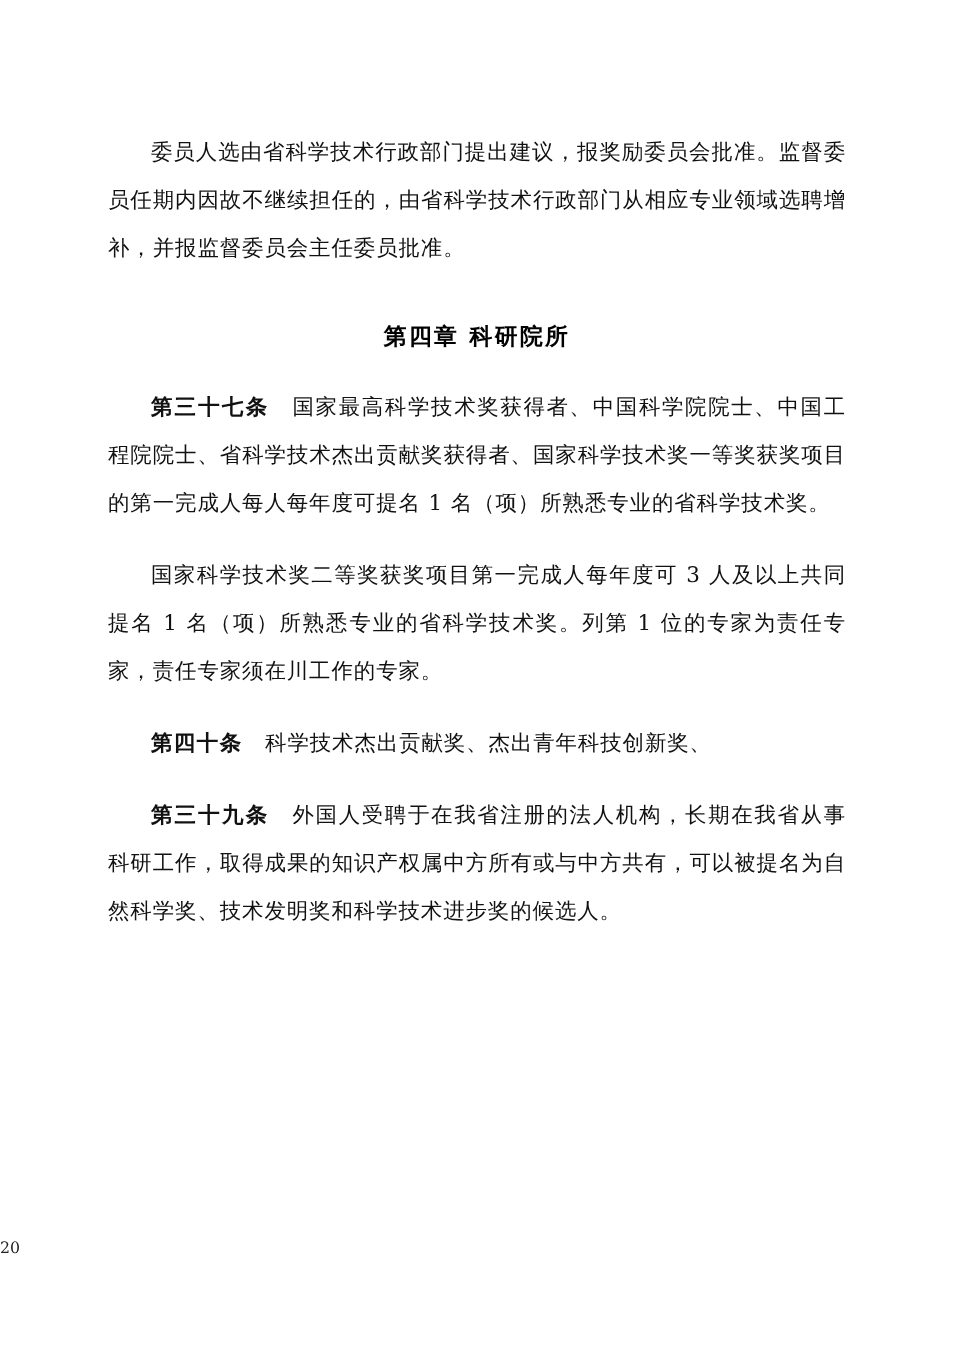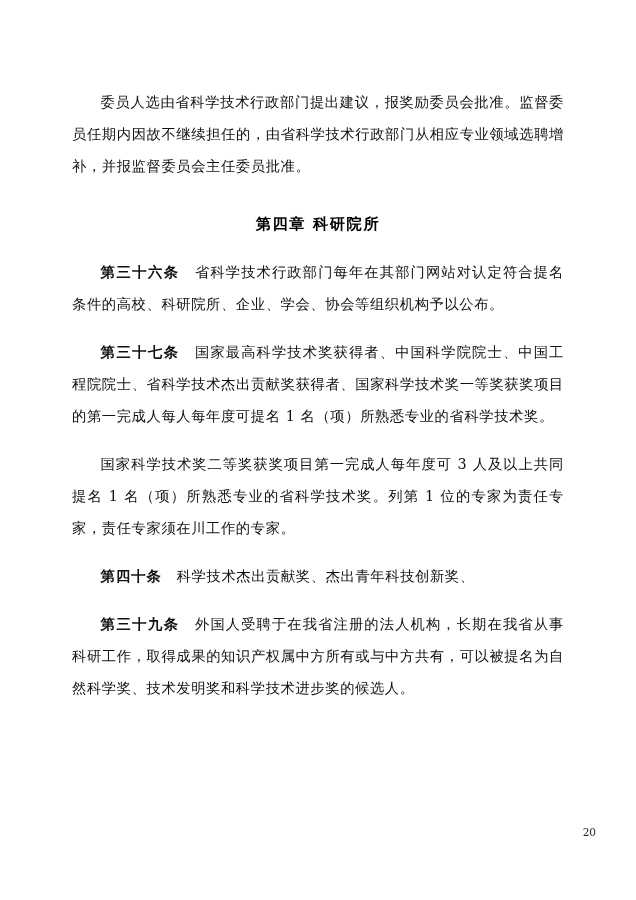--- a/index.html
+++ b/index.html
@@ -65,7 +65,6 @@
 
   <h2 class="chapter-heading">第四章 科研院所</h2>
 
-  <p class="para"><span class="art-label">第三十六条</span>　<span>省科学技术行政部门每年在其部门网站对认定符合提名条件的高校、科研院所、企业、学会、协会等组织机构予以公布。</span></p>
 
   <p class="para"><span class="art-label">第三十七条</span>　<span>国家最高科学技术奖获得者、中国科学院院士、中国工程院院士、省科学技术杰出贡献奖获得者、国家科学技术奖一等奖获奖项目的第一完成人每人每年度可提名 1 名（项）所熟悉专业的省科学技术奖。</span></p>
 

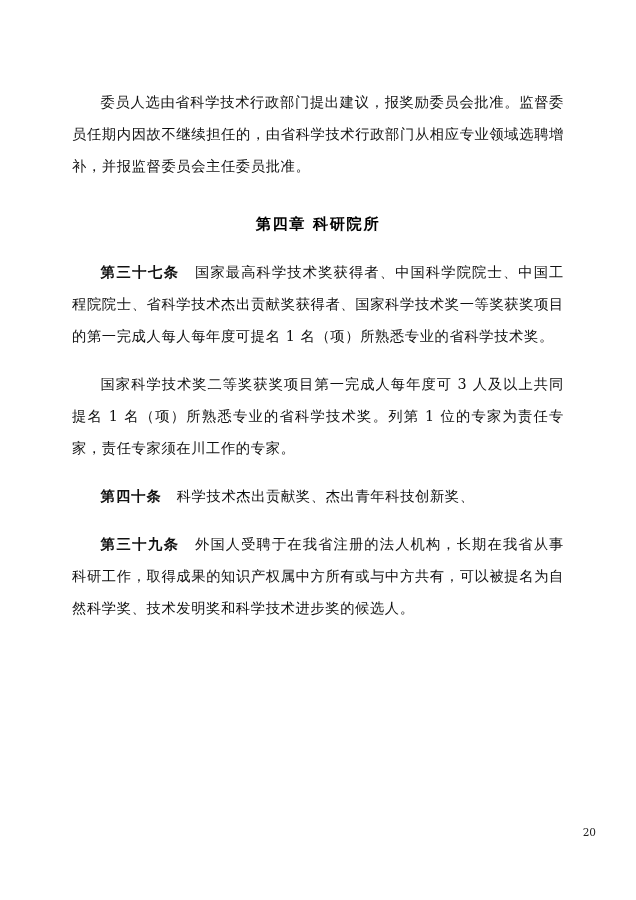--- a/index.html
+++ b/index.html
@@ -50,7 +50,7 @@
     bottom: 62px;
     left: 0;
     width: 596px;
-    text-align: right;
+    text-align: left;
     font-size: 10.5px;
     font-family: "DejaVu Serif", "Liberation Serif", serif;
     color: #222;

